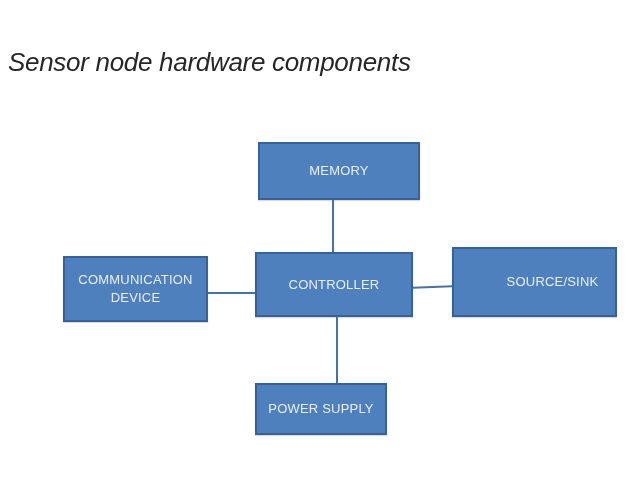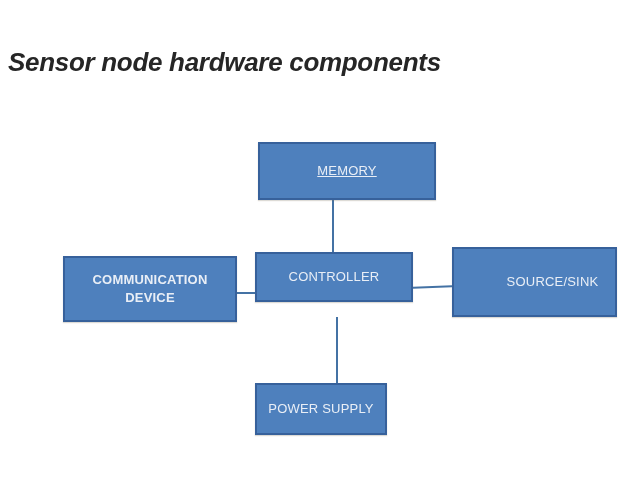--- a/index.html
+++ b/index.html
@@ -23,7 +23,7 @@
     font-size: 26px;
     line-height: 32px;
     font-style: italic;
-    font-weight: 700;
+    font-weight: 400;
     letter-spacing: -0.3px;
     color: #262626;
     white-space: nowrap;

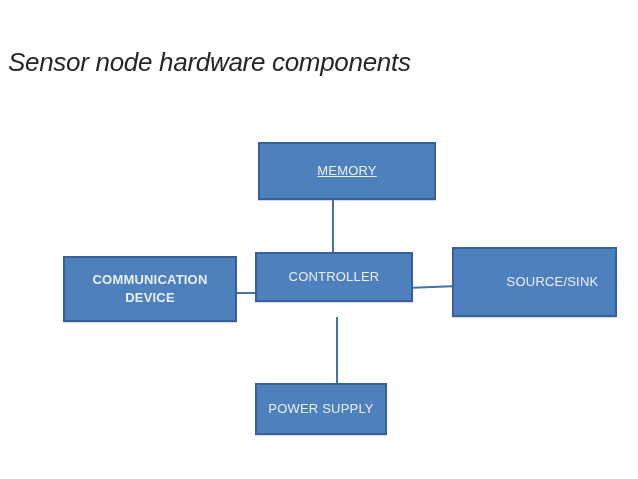--- a/index.html
+++ b/index.html
@@ -43,7 +43,7 @@
     letter-spacing: 0.2px;
     box-shadow: 0 1px 1px rgba(120,110,90,0.25);
   }
-  .node-memory        { left: 258px; top: 142px; width: 178px; height: 58px; text-decoration: underline; }
+  .node-memory        { left: 258px; top: 142px; width: 162px; height: 58px; }
   .node-communication { left:  63px; top: 256px; width: 174px; height: 66px; padding: 0 12px; font-weight: bold; }
   .node-controller    { left: 255px; top: 252px; width: 158px; height: 50px; }
   .node-source-sink   { left: 452px; top: 247px; width: 165px; height: 70px; padding-left: 36px; }

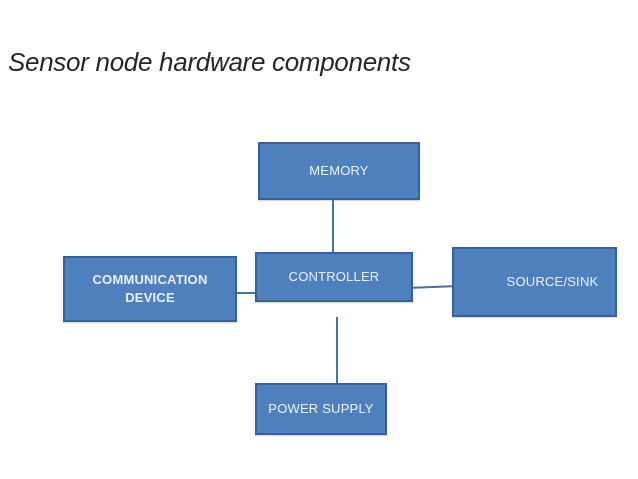--- a/index.html
+++ b/index.html
@@ -44,7 +44,7 @@
     box-shadow: 0 1px 1px rgba(120,110,90,0.25);
   }
   .node-memory        { left: 258px; top: 142px; width: 162px; height: 58px; }
-  .node-communication { left:  63px; top: 256px; width: 174px; height: 66px; padding: 0 12px; font-weight: bold; }
+  .node-communication { left:  63px; top: 256px; width: 145px; height: 66px; padding: 0 12px; }
   .node-controller    { left: 255px; top: 252px; width: 158px; height: 50px; }
   .node-source-sink   { left: 452px; top: 247px; width: 165px; height: 70px; padding-left: 36px; }
   .node-power-supply  { left: 255px; top: 383px; width: 132px; height: 52px; }

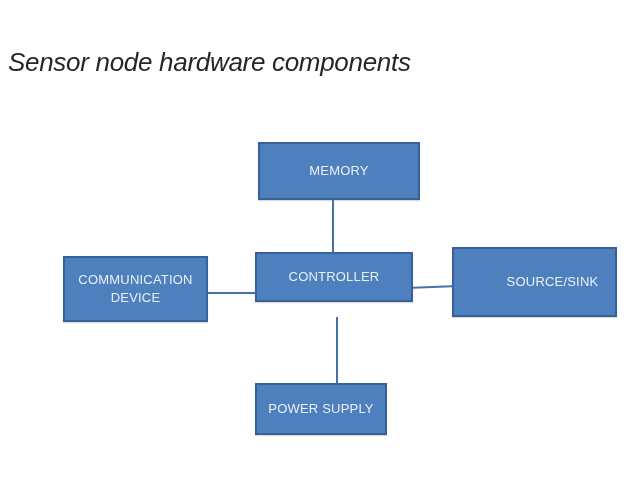--- a/index.html
+++ b/index.html
@@ -45,7 +45,7 @@
   }
   .node-memory        { left: 258px; top: 142px; width: 162px; height: 58px; }
   .node-communication { left:  63px; top: 256px; width: 145px; height: 66px; padding: 0 12px; }
-  .node-controller    { left: 255px; top: 252px; width: 158px; height: 50px; }
+  .node-controller    { left: 255px; top: 252px; width: 158px; height: 65px; }
   .node-source-sink   { left: 452px; top: 247px; width: 165px; height: 70px; padding-left: 36px; }
   .node-power-supply  { left: 255px; top: 383px; width: 132px; height: 52px; }
   .connector {

